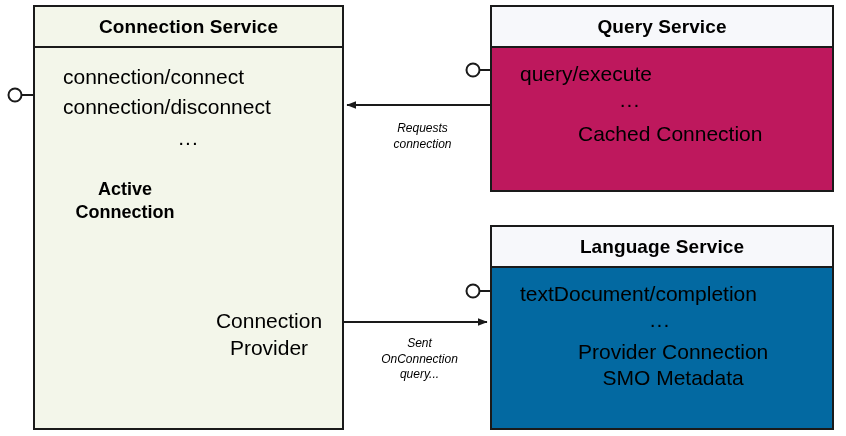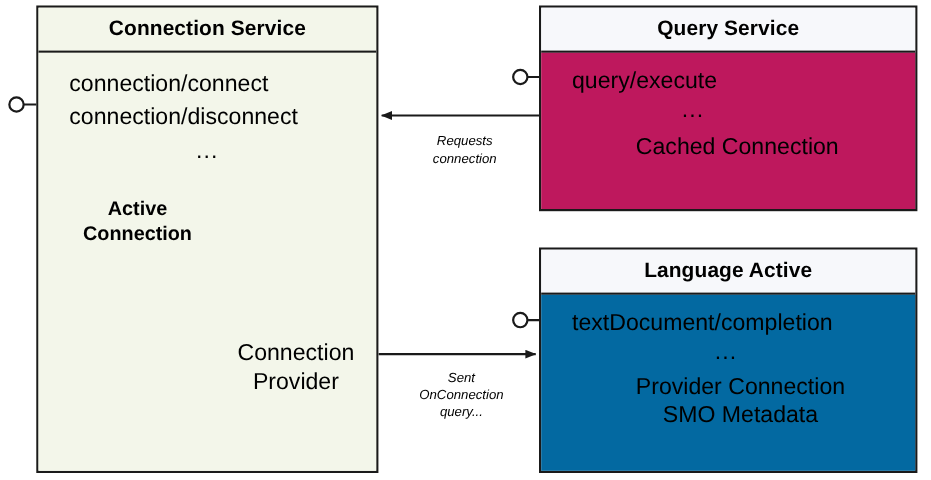--- a/index.html
+++ b/index.html
@@ -270,7 +270,7 @@
 </div>
 
 <div class="box" id="language-service">
-  <div class="box-header">Language Active</div>
+  <div class="box-header">Language Service</div>
   <div class="box-body">
     <div class="op-single">textDocument/completion</div>
     <div class="ellipsis-sub" style="left:28px; width:280px;">...</div>

